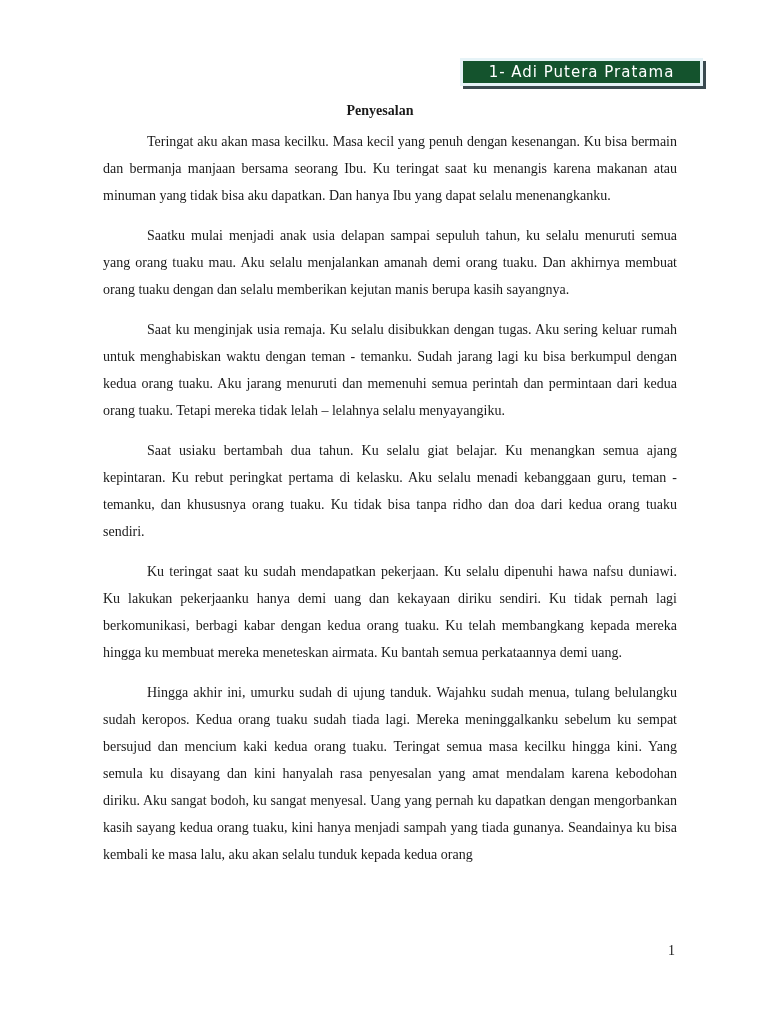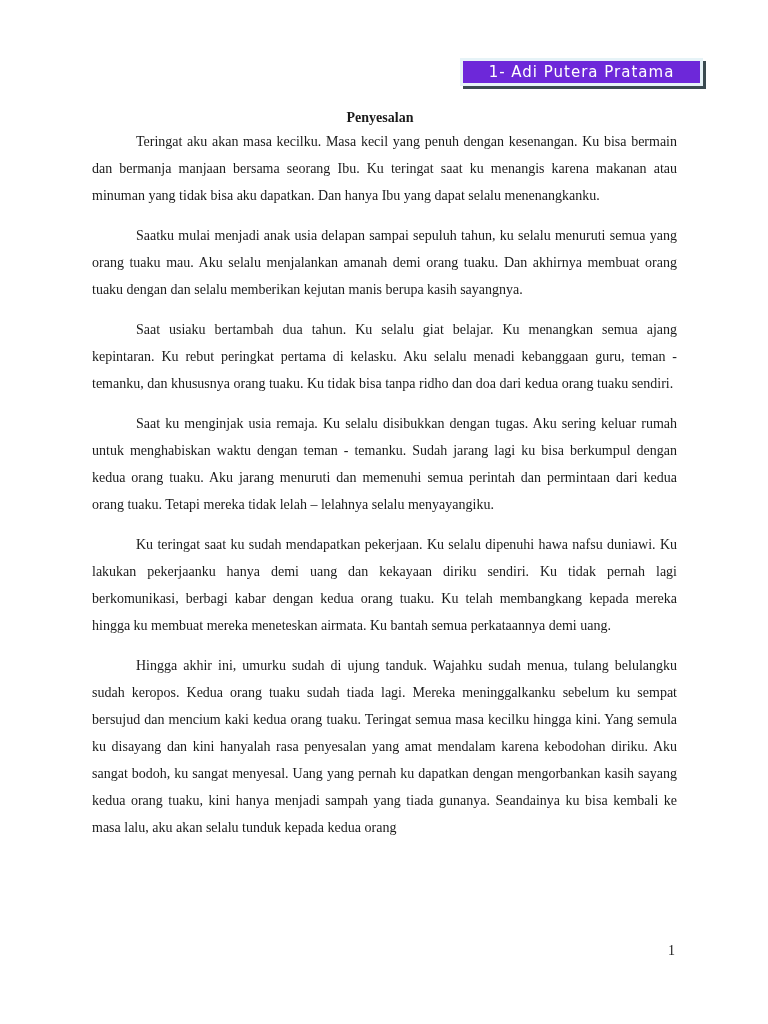--- a/index.html
+++ b/index.html
@@ -9,7 +9,7 @@
   }
   .header-box {
     position:absolute; left:460px; top:58px; width:243px; height:28px;
-    background:#6d28d9; border:3px solid #e6f3f7;
+    background:#14532d; border:3px solid #e6f3f7;
     box-shadow: 3px 3px 0 #3a4a50;
     box-sizing:border-box;
   }

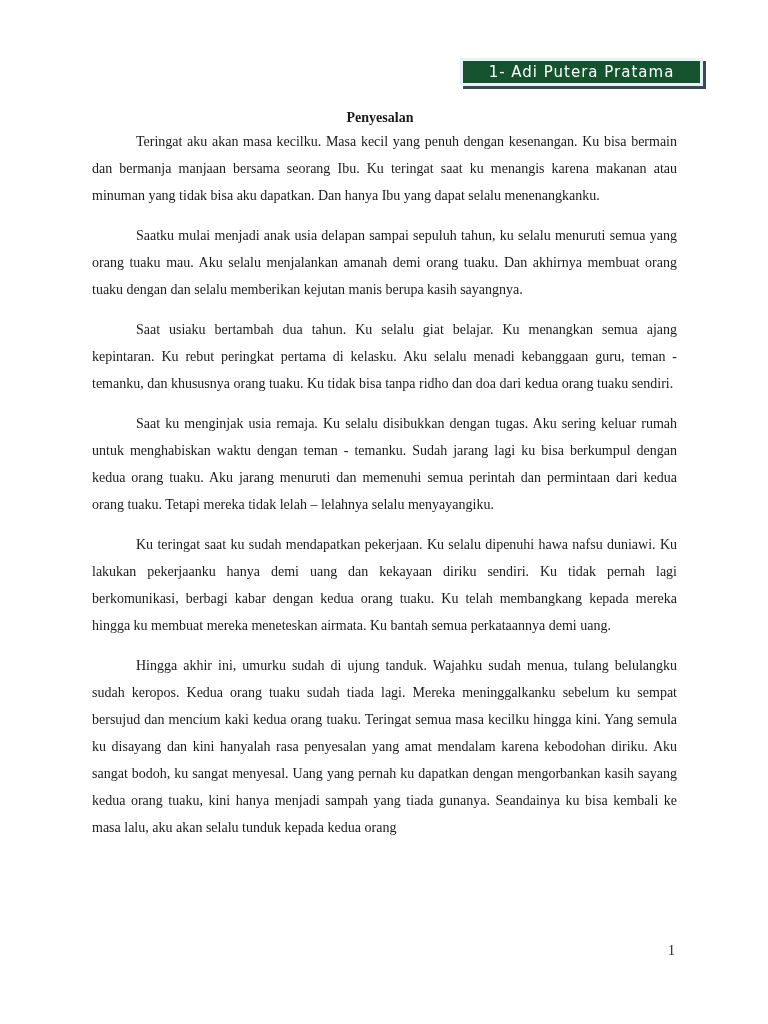--- a/index.html
+++ b/index.html
@@ -19,7 +19,7 @@
     letter-spacing:1px; white-space:nowrap;
   }
   .title {
-    position:absolute; left:0; width:760px; top:110px; text-align:center;
+    position:absolute; left:0; width:760px; top:103px; text-align:center;
     font-weight:bold; font-size:14px;
   }
   .content {

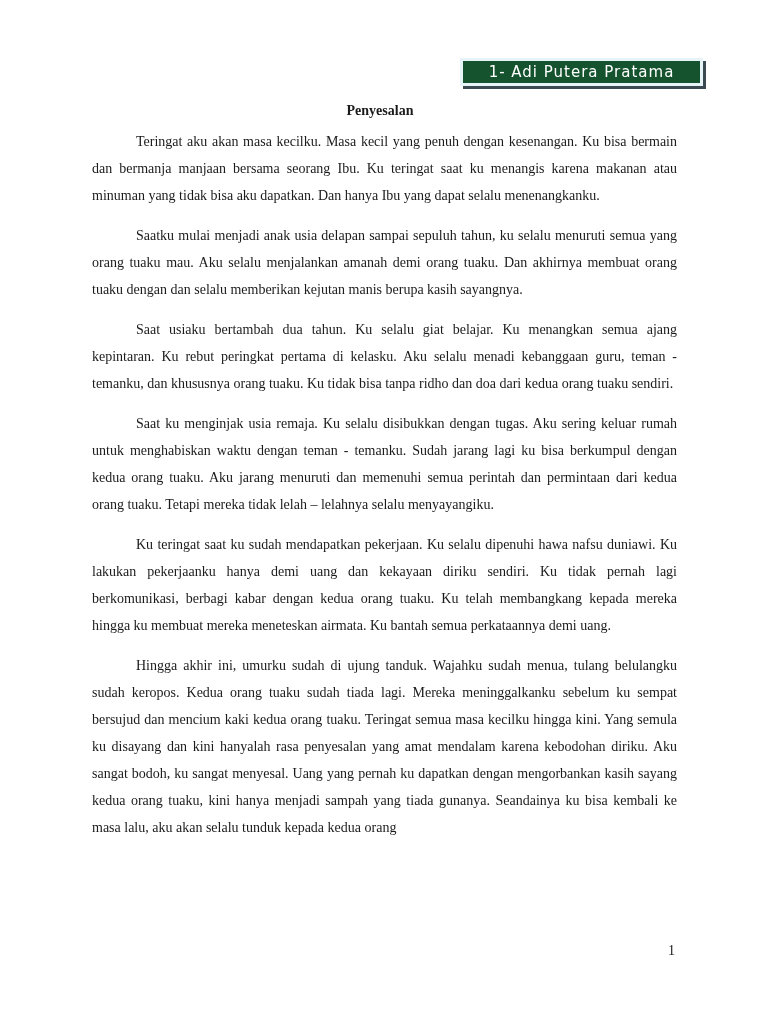--- a/index.html
+++ b/index.html
@@ -26,7 +26,7 @@
     position:absolute; left:92px; width:585px; top:128px;
   }
   .para {
-    margin:0 0 13px 0; font-size:14px; line-height:27px; text-align:justify;
+    margin:0 0 13px 11px; font-size:14px; line-height:27px; text-align:justify;
     text-indent:44px;
   }
   .page-number {

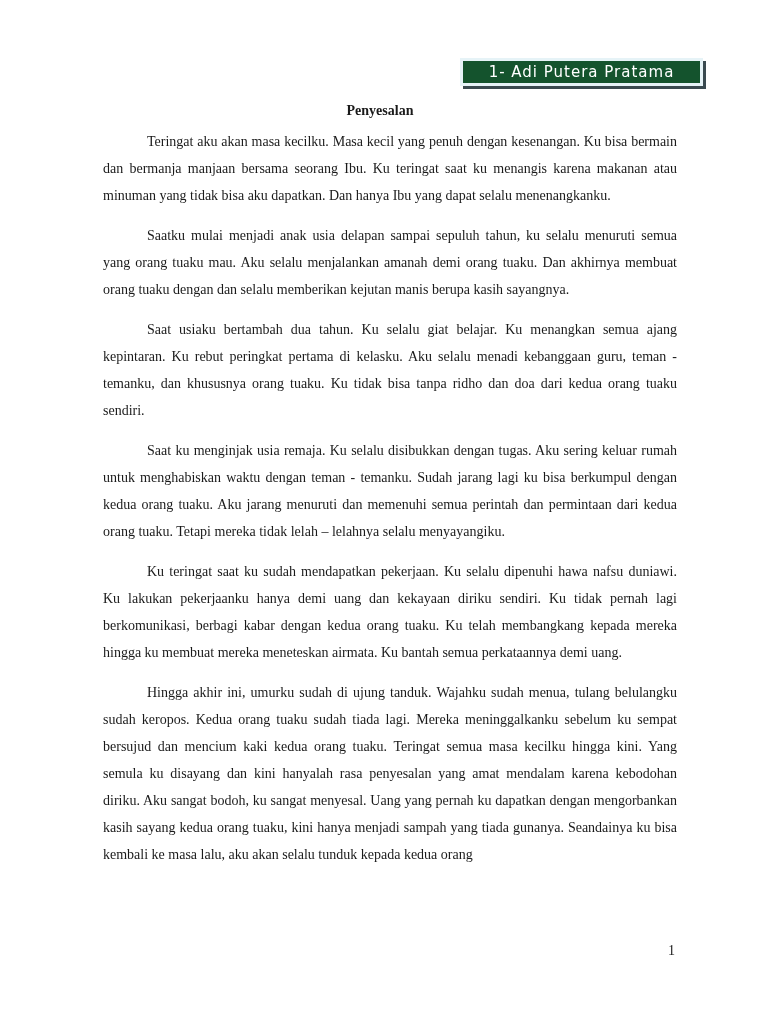--- a/index.html
+++ b/index.html
@@ -45,8 +45,8 @@
 <div class="content">
   <p class="para">Teringat aku akan masa kecilku. Masa kecil yang penuh dengan kesenangan. Ku bisa bermain dan bermanja manjaan bersama seorang Ibu. Ku teringat saat ku menangis karena makanan atau minuman yang tidak bisa aku dapatkan. Dan hanya Ibu yang dapat selalu menenangkanku.</p>
   <p class="para">Saatku mulai menjadi anak usia delapan sampai sepuluh tahun, ku selalu menuruti semua yang orang tuaku mau. Aku selalu menjalankan amanah demi orang tuaku. Dan akhirnya membuat orang tuaku dengan dan selalu memberikan kejutan manis berupa kasih sayangnya.</p>
+  <p class="para">Saat ku menginjak usia remaja. Ku selalu disibukkan dengan tugas. Aku sering keluar rumah untuk menghabiskan waktu dengan teman - temanku. Sudah jarang lagi ku bisa berkumpul dengan kedua orang tuaku. Aku jarang menuruti dan memenuhi semua perintah dan permintaan dari kedua orang tuaku. Tetapi mereka tidak lelah – lelahnya selalu menyayangiku.</p>
   <p class="para">Saat usiaku bertambah dua tahun. Ku selalu giat belajar. Ku menangkan semua ajang kepintaran. Ku rebut peringkat pertama di kelasku. Aku selalu menadi kebanggaan guru, teman - temanku,  dan khususnya orang tuaku. Ku tidak bisa tanpa ridho dan doa dari kedua orang tuaku sendiri.</p>
-  <p class="para">Saat ku menginjak usia remaja. Ku selalu disibukkan dengan tugas. Aku sering keluar rumah untuk menghabiskan waktu dengan teman - temanku. Sudah jarang lagi ku bisa berkumpul dengan kedua orang tuaku. Aku jarang menuruti dan memenuhi semua perintah dan permintaan dari kedua orang tuaku. Tetapi mereka tidak lelah – lelahnya selalu menyayangiku.</p>
   <p class="para">Ku teringat saat ku sudah mendapatkan pekerjaan. Ku selalu dipenuhi hawa nafsu duniawi. Ku lakukan pekerjaanku hanya demi uang dan kekayaan diriku sendiri. Ku tidak pernah lagi berkomunikasi, berbagi kabar dengan kedua orang tuaku. Ku telah membangkang kepada mereka hingga ku membuat mereka meneteskan airmata. Ku bantah semua perkataannya demi uang.</p>
   <p class="para">Hingga akhir ini, umurku sudah di ujung tanduk. Wajahku sudah menua, tulang belulangku sudah keropos. Kedua orang tuaku sudah tiada lagi. Mereka meninggalkanku sebelum ku sempat bersujud dan mencium kaki kedua orang tuaku. Teringat semua masa kecilku hingga kini. Yang semula ku disayang dan kini hanyalah rasa penyesalan yang amat mendalam karena kebodohan diriku. Aku sangat bodoh, ku sangat menyesal. Uang yang pernah ku dapatkan dengan mengorbankan kasih sayang kedua orang tuaku, kini hanya menjadi sampah yang tiada gunanya. Seandainya ku bisa kembali ke masa lalu, aku akan selalu tunduk kepada kedua orang</p>
 </div>

